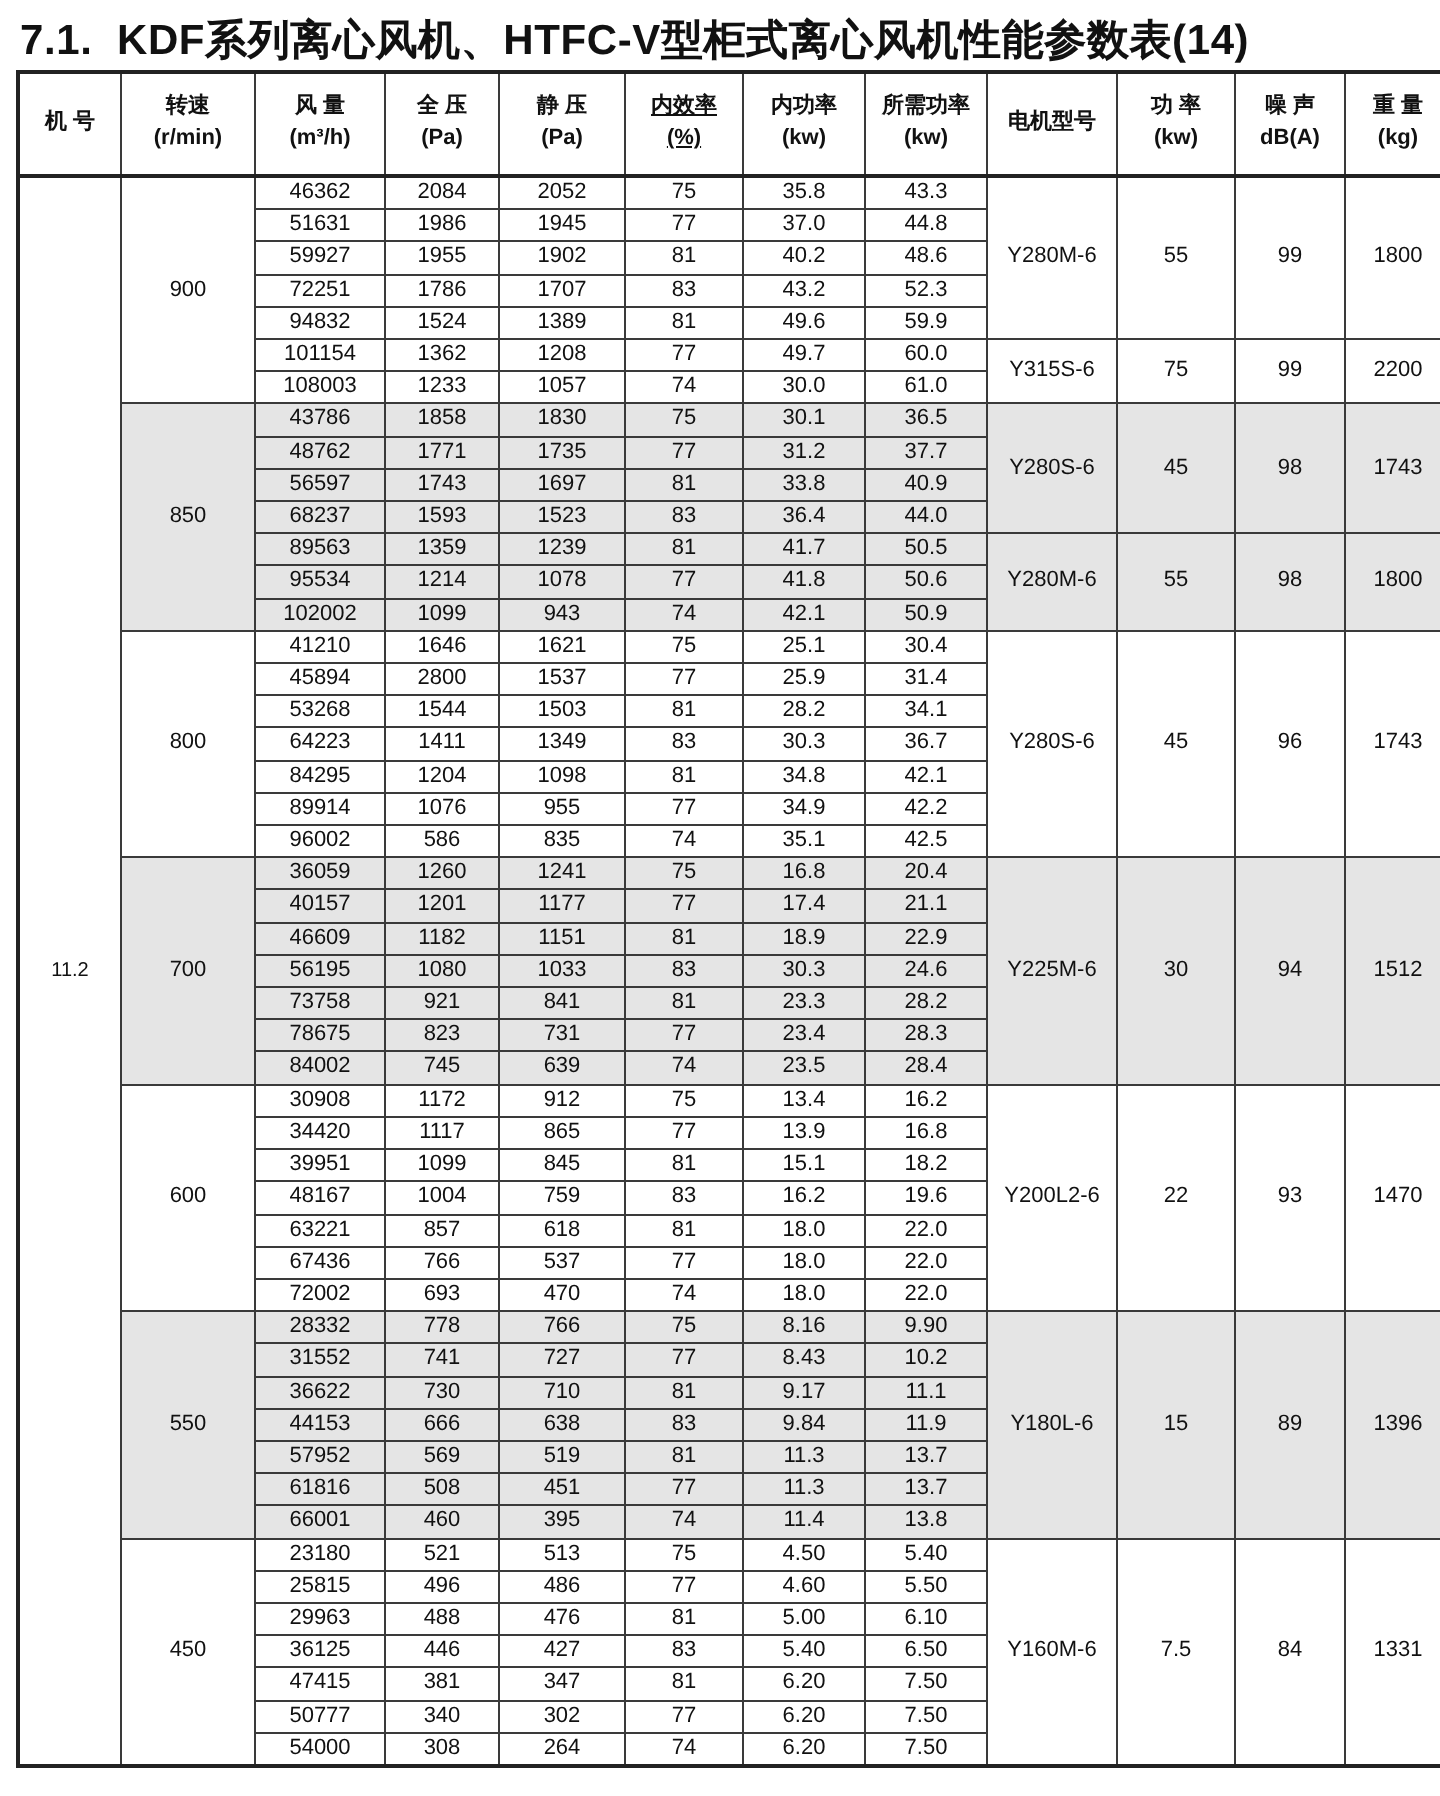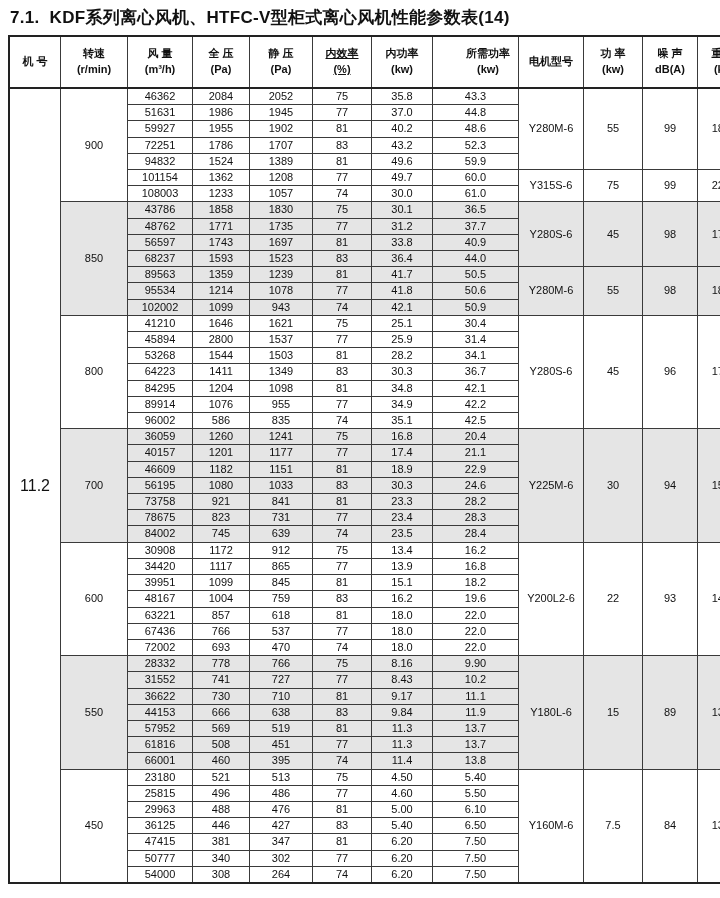--- a/index.html
+++ b/index.html
@@ -20,7 +20,7 @@
     left: 10px;
     top: 6px;
     margin: 0;
-    font-size: 17px;
+    font-size: 21px;
     font-weight: bold;
     color: #111;
     white-space: pre;

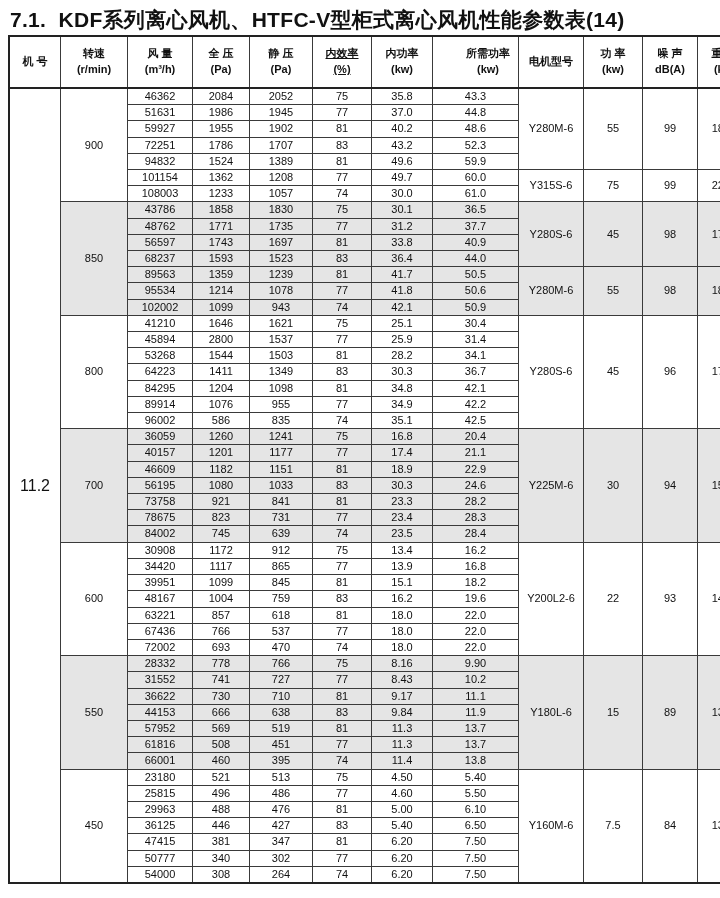--- a/index.html
+++ b/index.html
@@ -99,7 +99,7 @@
             <span class="unit">内功率</span>
             <span class="unit">(kw)</span>
           </th>
-          <th style="width: 60px; padding-left: 25px;">
+          <th style="width: 60px;">
             <span class="unit">所需功率</span>
             <span class="unit">(kw)</span>
           </th>

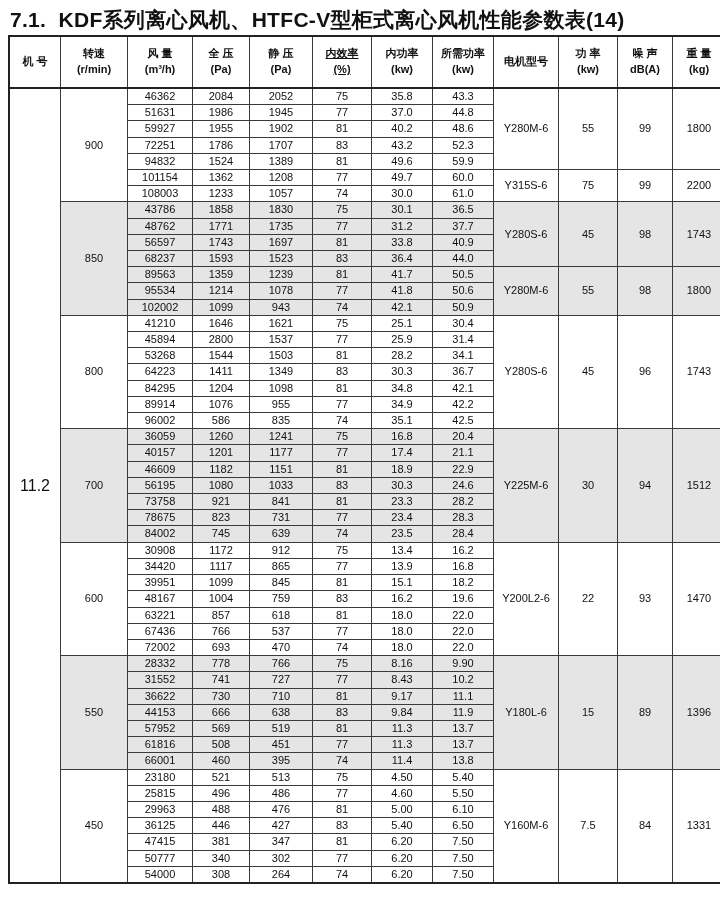--- a/index.html
+++ b/index.html
@@ -61,7 +61,7 @@
   }
   table.perf td.shaded { background: var(--band, #e5e5e5); }
   table.perf tr.group-start td { border-top: 1.6px solid #222; }
-  table.perf td.machine { background: #ffffff; font-size: 16px; }
+  table.perf td.machine { background: #ffffff; font-size: 10px; }
   .unit { display: block; font-weight: bold; }
 </style>
 </head>

